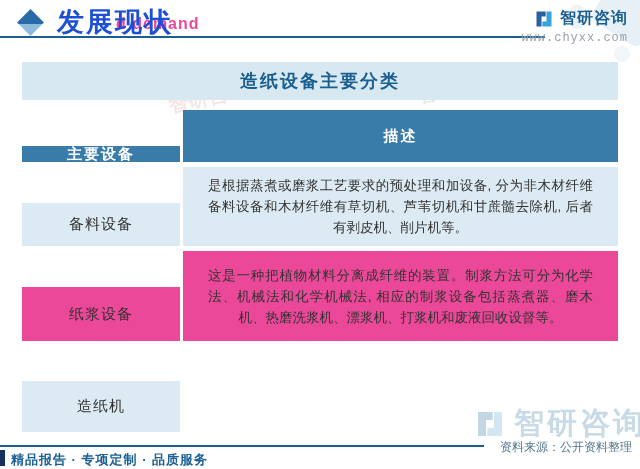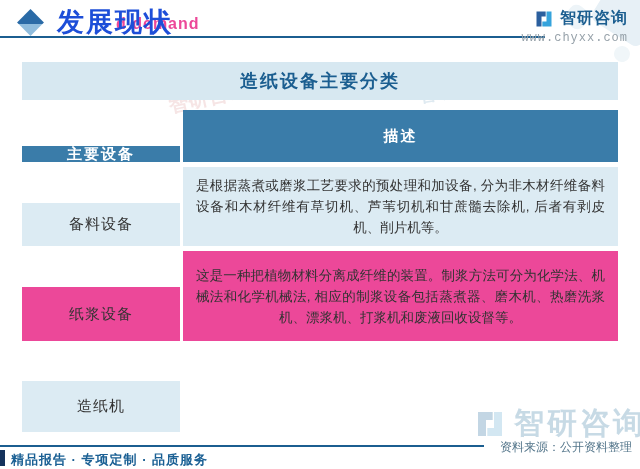--- a/index.html
+++ b/index.html
@@ -43,7 +43,7 @@
   .trow.r2{margin-bottom:4px;}
   .trow.last{margin-bottom:0;}
   .c-dev{flex:0 0 158px;display:flex;align-items:center;justify-content:center;margin-top:36px;}
-  .c-desc{flex:1;display:flex;align-items:center;justify-content:center;padding:6px 13px;box-sizing:border-box;}
+  .c-desc{flex:1;display:flex;align-items:center;justify-content:center;padding:6px 25px;box-sizing:border-box;}
   .thead{height:52px;}
   .thead .c-dev,.thead .c-desc{background:#3a7ca9;color:#fff;font-weight:bold;font-size:15px;letter-spacing:2px;padding:0;}
   .rlight .c-dev,.rlight .c-desc{background:#dcebf3;}

